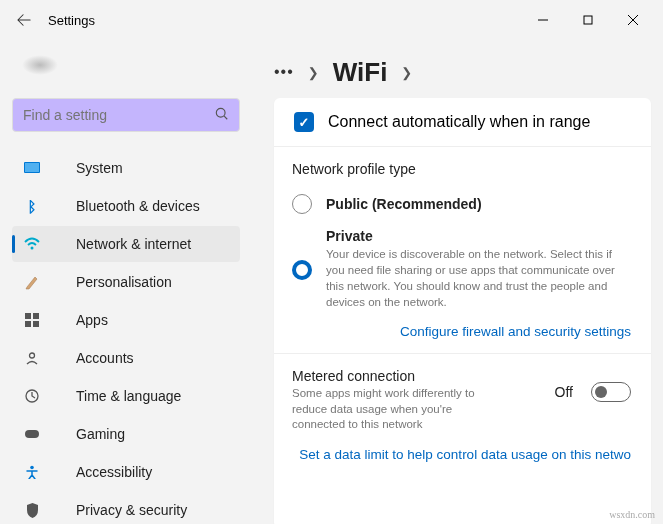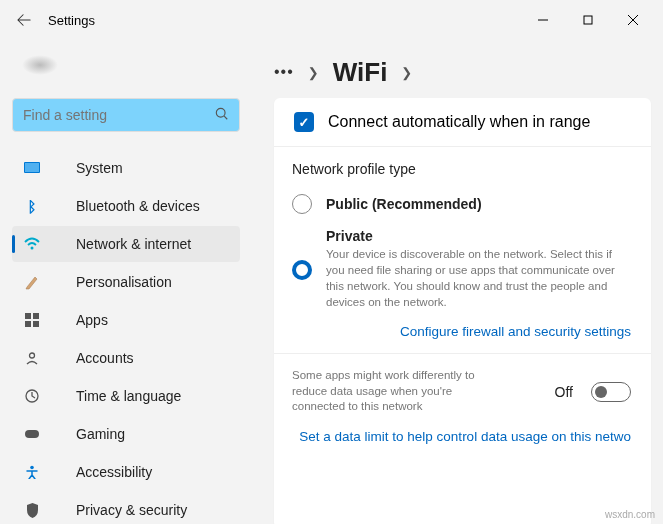--- a/index.html
+++ b/index.html
@@ -13,7 +13,7 @@
 .sidebar { width: 250px; padding: 10px 10px 0 12px; overflow:hidden; }
 .avatar-row { height: 30px; display:flex; align-items:center; padding-left:10px; margin-bottom:18px; }
 .avatar { width:36px; height:20px; border-radius:50%; background: radial-gradient(ellipse at center, #bbb 0%, #f3f3f3 70%); }
-.search { display:flex; align-items:center; background:#7dd3fc; border:1px solid #ddd; border-radius:4px; height:34px; padding:0 10px; margin-bottom:18px; }
+.search { display:flex; align-items:center; background:#c4b5fd; border:1px solid #ddd; border-radius:4px; height:34px; padding:0 10px; margin-bottom:18px; }
 .search input { border:none; outline:none; flex:1; font-size:14px; background:transparent; color:#666; }
 .search-icon { font-size:13px; color:#555; }
 .nav { display:flex; flex-direction:column; gap:2px; }

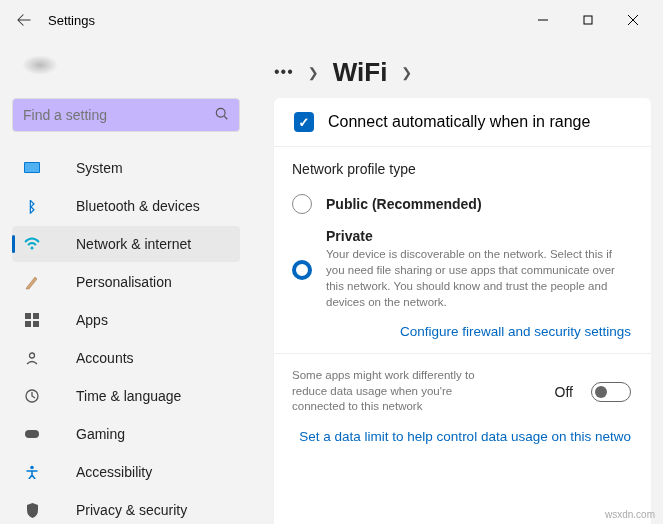--- a/index.html
+++ b/index.html
@@ -221,6 +221,7 @@
       <div class="section no-border" style="padding-left:18px;">
         <div class="metered">
           <div class="metered-text">
+            <div class="met-title">Metered connection</div>
             <div class="met-desc">Some apps might work differently to reduce data usage when you're connected to this network</div>
           </div>
           <div class="toggle-wrap">

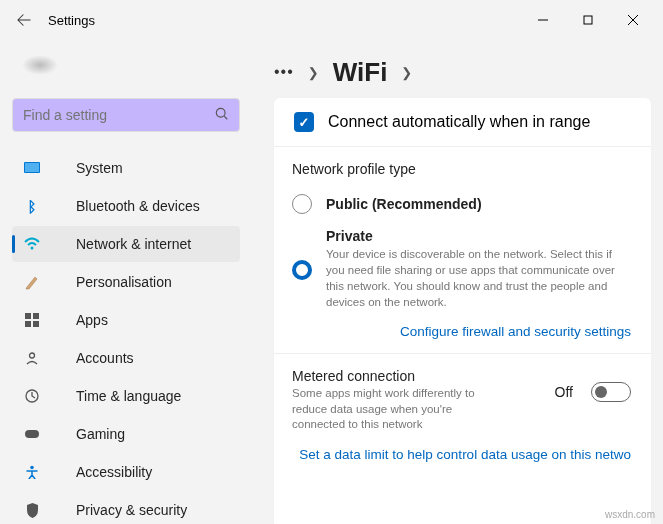--- a/index.html
+++ b/index.html
@@ -48,7 +48,7 @@
 .toggle-label { font-size:14px; color:#222; }
 .toggle { width:40px; height:20px; border:1.5px solid #666; border-radius:20px; position:relative; background:#fff; }
 .toggle-knob { width:12px; height:12px; border-radius:50%; background:#666; position:absolute; left:3px; top:2.5px; }
-.watermark { position:absolute; bottom:4px; right:8px; font-size:10px; color:#aaa; }
+.watermark { position:absolute; bottom:4px; right:8px; font-size:10px; color:#aaa;font-family:Liberation Serif, serif; }
 </style>
 </head>
 <body>

